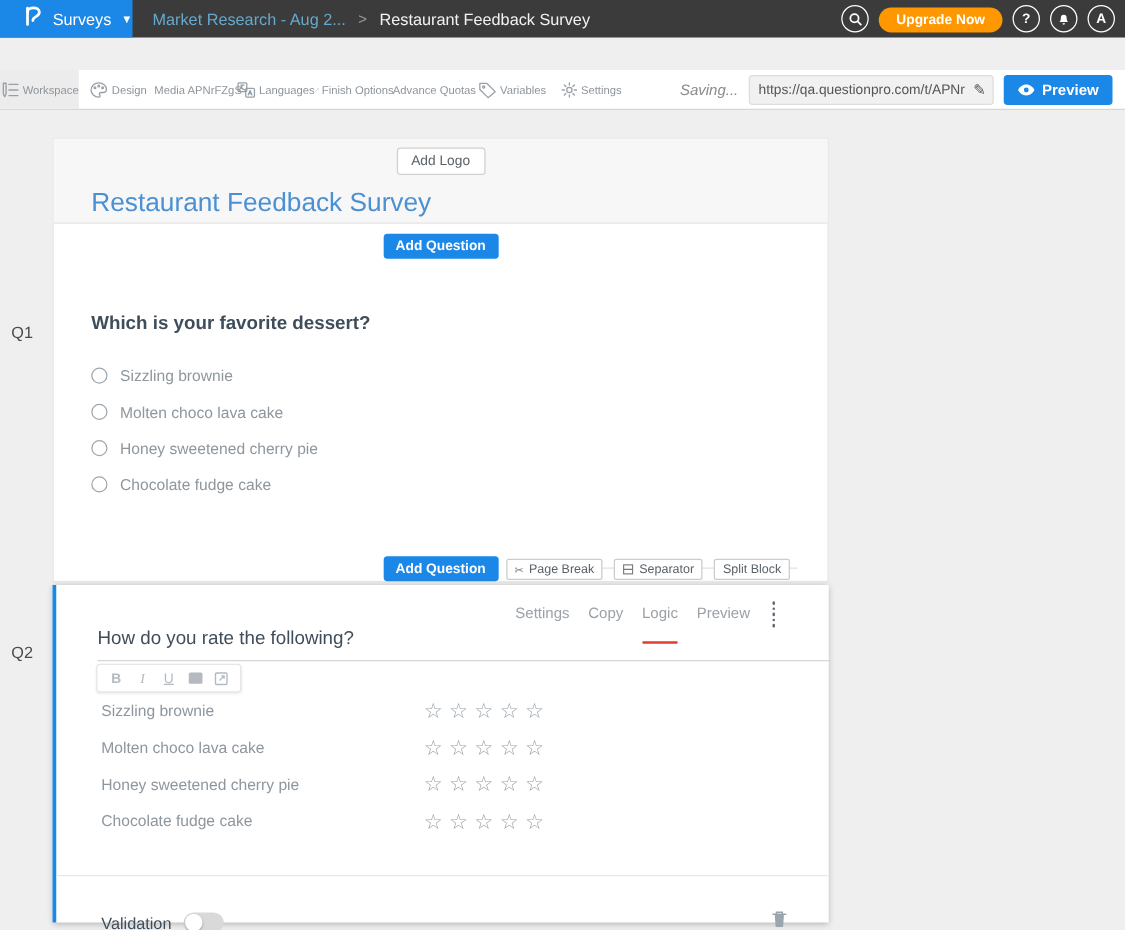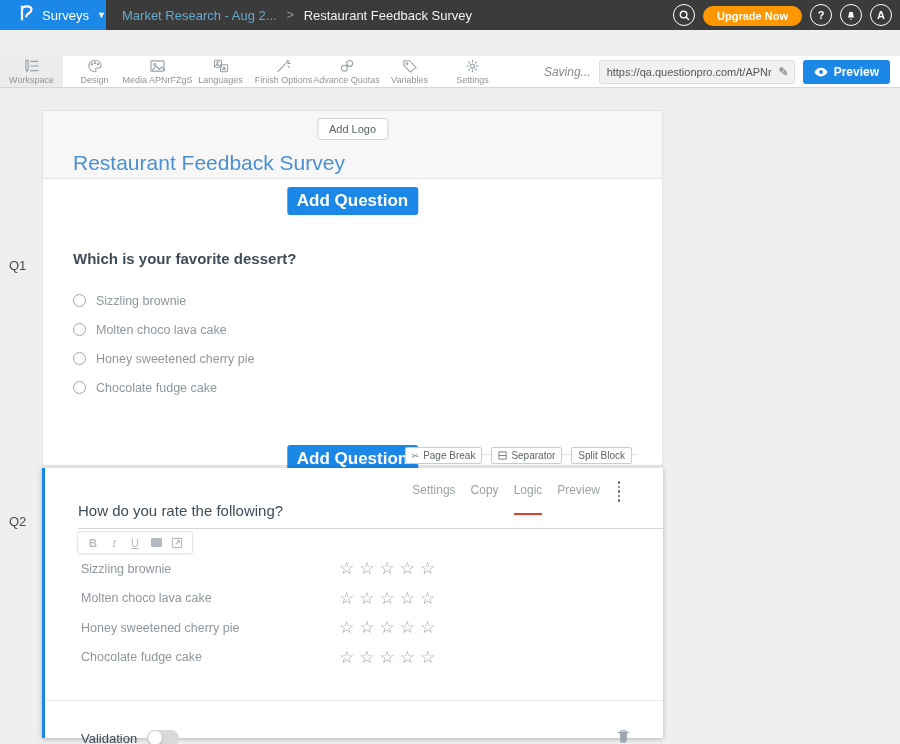--- a/index.html
+++ b/index.html
@@ -30,7 +30,7 @@
 
   
   .toolbar { position:absolute; left:0; top:56px; width:900px; height:32px; background:#fff; border-bottom:1px solid #d7d7d7; display:flex; align-items:stretch; }
-  .tb-item { width:63px; display:flex; flex-direction:column; align-items:center; justify-content:center; gap:2px; cursor:pointer; }
+  .tb-item { width:63px; display:flex; flex-direction:row; align-items:center; justify-content:center; gap:2px; cursor:pointer; }
   .tb-item.active { background:#ececec; }
   .tb-item .lbl { font-size:9px; color:#8d959c; white-space:nowrap; }
   .tb-item svg { stroke:#98a0a7; fill:none; stroke-width:1.2; stroke-linecap:round; stroke-linejoin:round; }

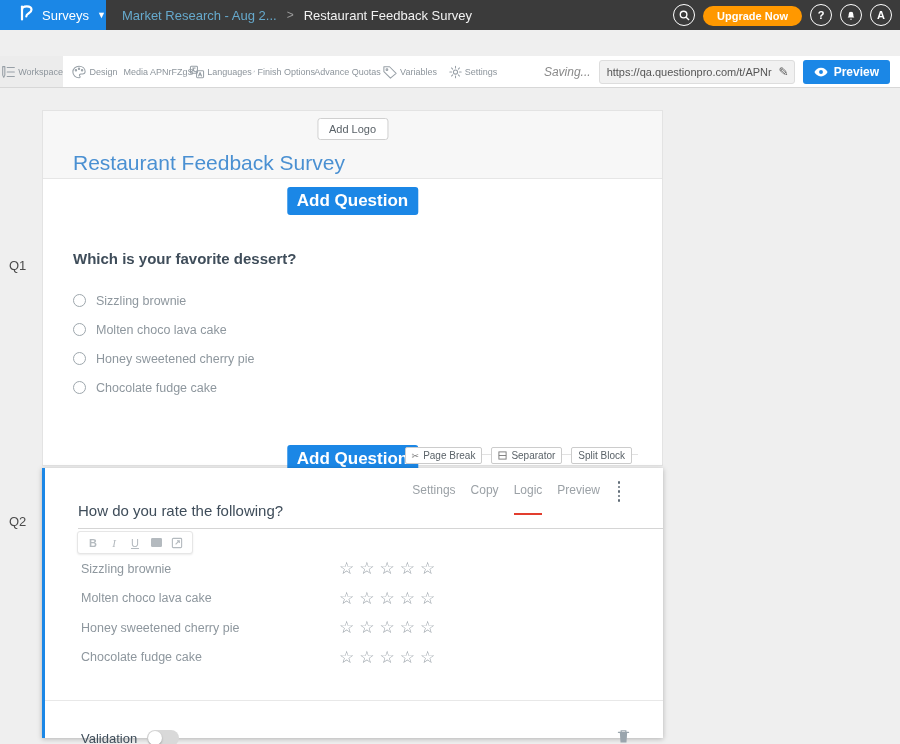--- a/index.html
+++ b/index.html
@@ -50,7 +50,7 @@
   .card1-header { position:absolute; left:0; top:0; width:100%; height:68px; background:#f7f7f7; border-bottom:1px solid #e6e6e6; }
   .add-logo { position:absolute; left:50%; transform:translateX(-50%); top:7px; background:#fff; border:1px solid #d0d0d0; border-radius:3px; font-size:11px; color:#5a6268; padding:4px 11px; cursor:pointer; }
   .survey-title { position:absolute; left:30px; top:40px; font-size:21px; color:#4a90d2; font-weight:400; }
-  .btn-add-q { background:#1b87e6; color:#fff; border:none; border-radius:3px; font-size:17px; font-weight:600; padding:4px 10px; cursor:pointer; }
+  .btn-add-q { background:#1b87e6; color:#fff; border:none; border-radius:3px; font-size:11px; font-weight:600; padding:4px 10px; cursor:pointer; }
   .add-q-top { position:absolute; left:50%; transform:translateX(-50%); top:76px; }
   .q1-question { position:absolute; left:30px; top:139px; font-size:15px; font-weight:600; color:#3f4d5a; }
   .q1-options { position:absolute; left:30px; top:175px; }

